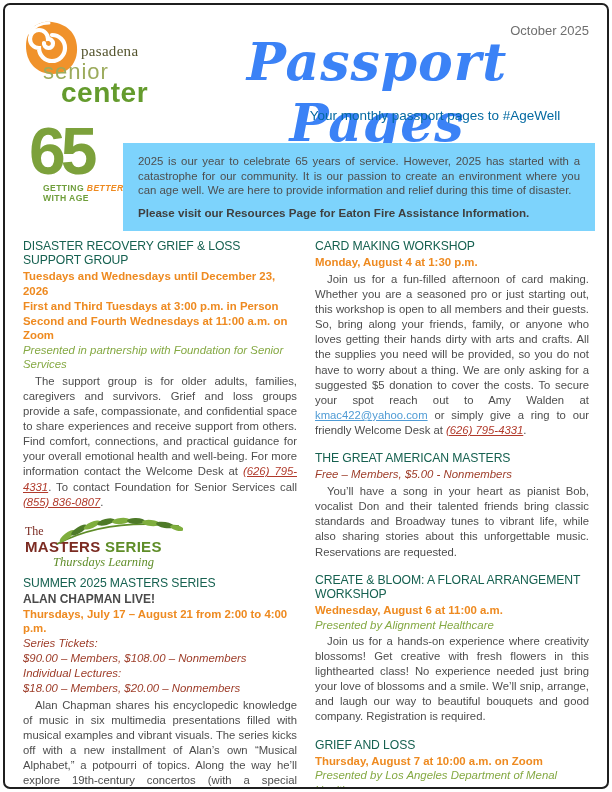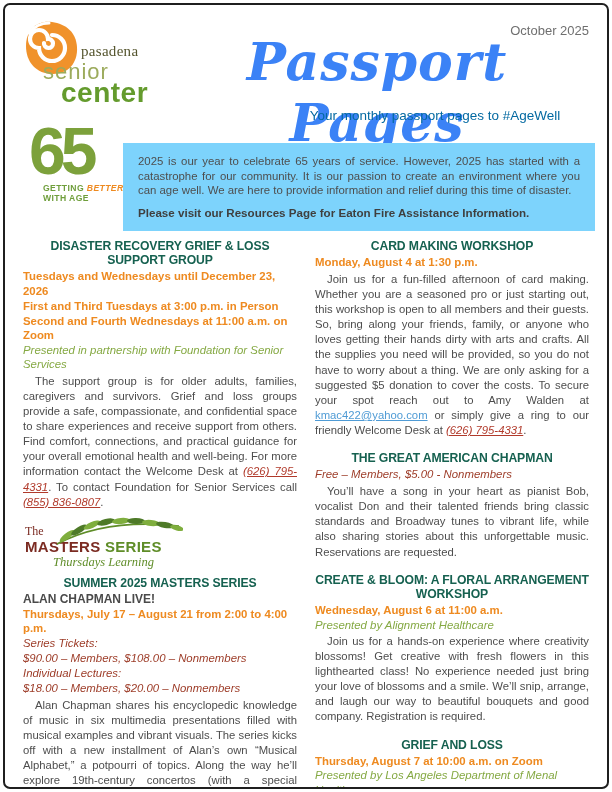--- a/index.html
+++ b/index.html
@@ -42,7 +42,7 @@
   .columns { position:absolute; left:18px; right:18px; top:234px; display:flex; gap:18px; }
   .col { flex:1 1 0; min-width:0; }
 
-  h2.sec { font-size:12.2px; font-weight:bold; color:#166150; line-height:1.15; letter-spacing:-.1px; margin-bottom:2px;text-align:center; }
+  h2.sec { font-size:12.2px; font-weight:normal; color:#166150; line-height:1.15; letter-spacing:-.1px; margin-bottom:2px; }
   .sched { font-size:11.4px; font-weight:bold; color:#ee8a20; line-height:1.3; }
   .presented { font-size:11.4px; font-style:italic; color:#85a943; line-height:1.25; }
   .pricing { font-size:11.4px; font-style:italic; color:#9d3c28; line-height:1.3; }

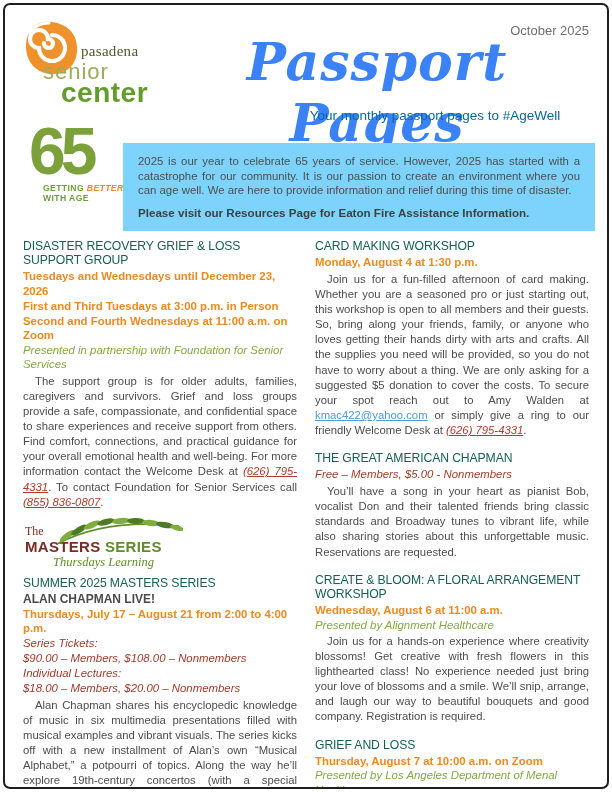--- a/index.html
+++ b/index.html
@@ -149,7 +149,7 @@
       </div>
 
       <div class="section">
-        <h2 class="sec">THE GREAT AMERICAN CHAPMAN</h2>
+        <h2 class="sec">THE GREAT AMERICAN MASTERS</h2>
         <div class="pricing">Free – Members, $5.00 - Nonmembers</div>
         <p class="body">You’ll have a song in your heart as pianist Bob, vocalist Don and their talented friends bring classic standards and Broadway tunes to vibrant life, while also sharing stories about this unforgettable music. Reservations are requested.</p>
       </div>

